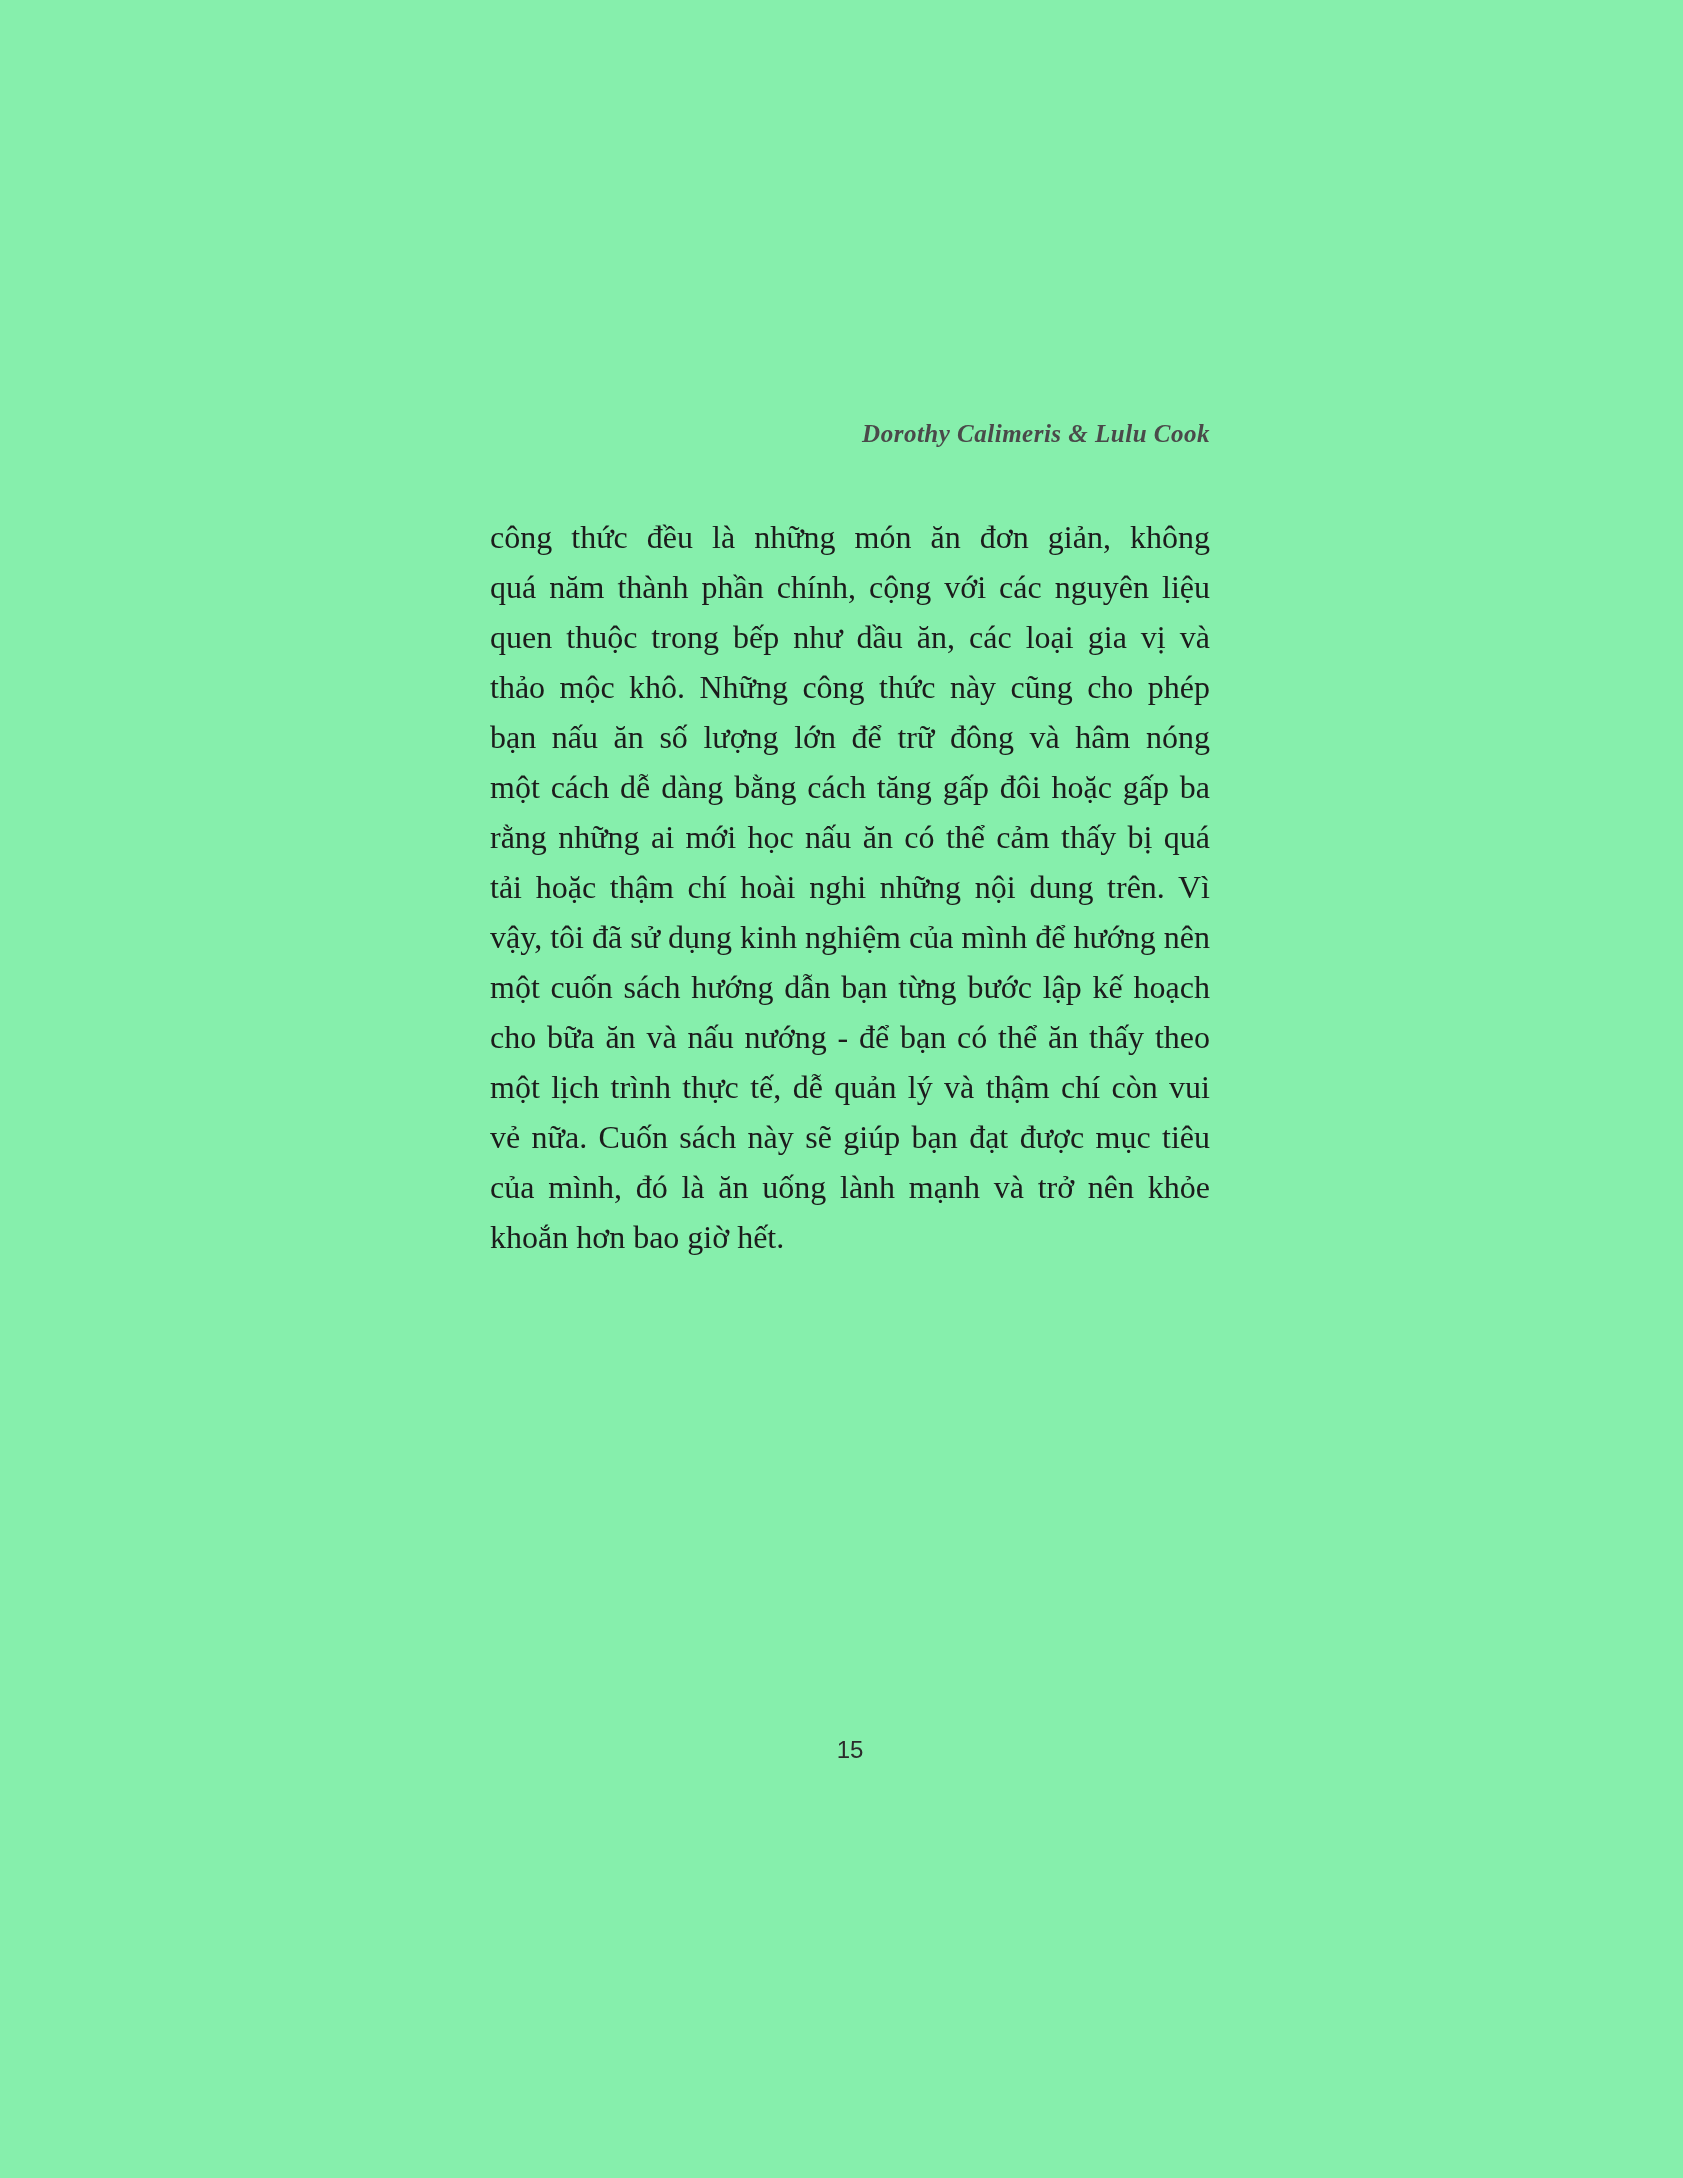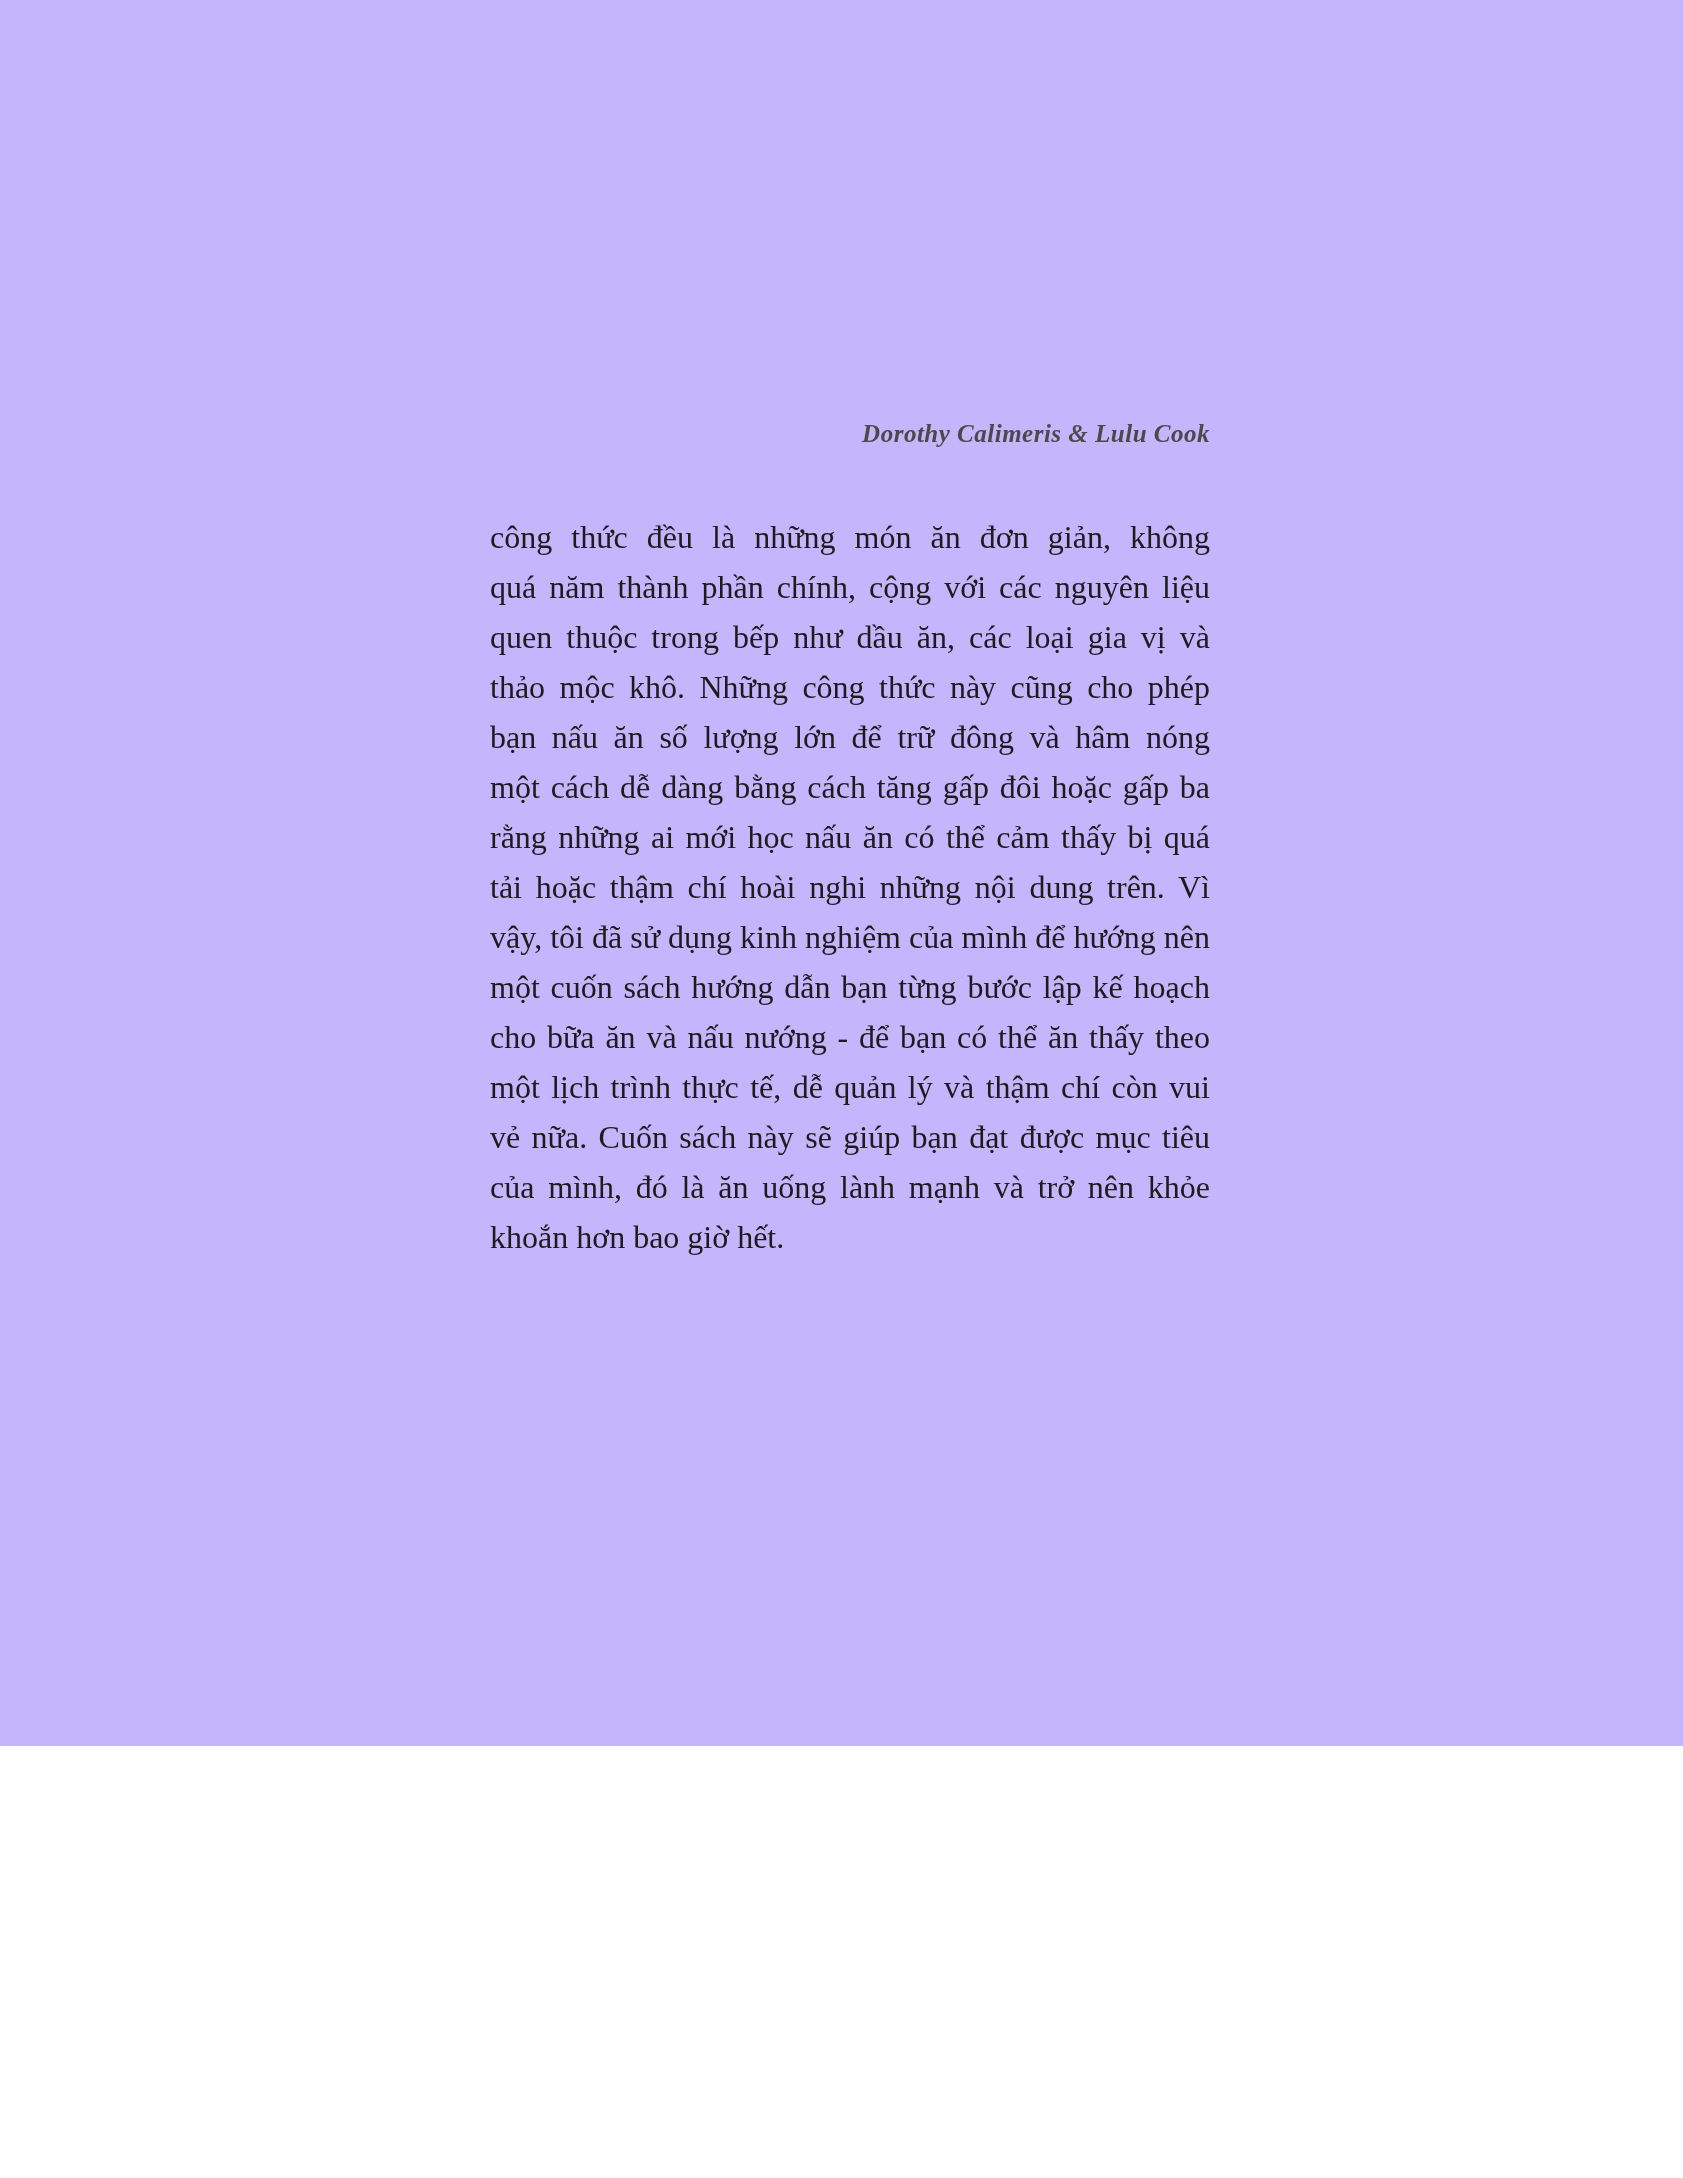--- a/index.html
+++ b/index.html
@@ -10,8 +10,8 @@
   .page {
     position: relative;
     width: 1683px;
-    height: 1746px;
-    background: #c4b5fd;
+    height: 2178px;
+    background: #86efac;
     font-family: "Liberation Serif", "DejaVu Serif", serif;
     overflow: hidden;
   }

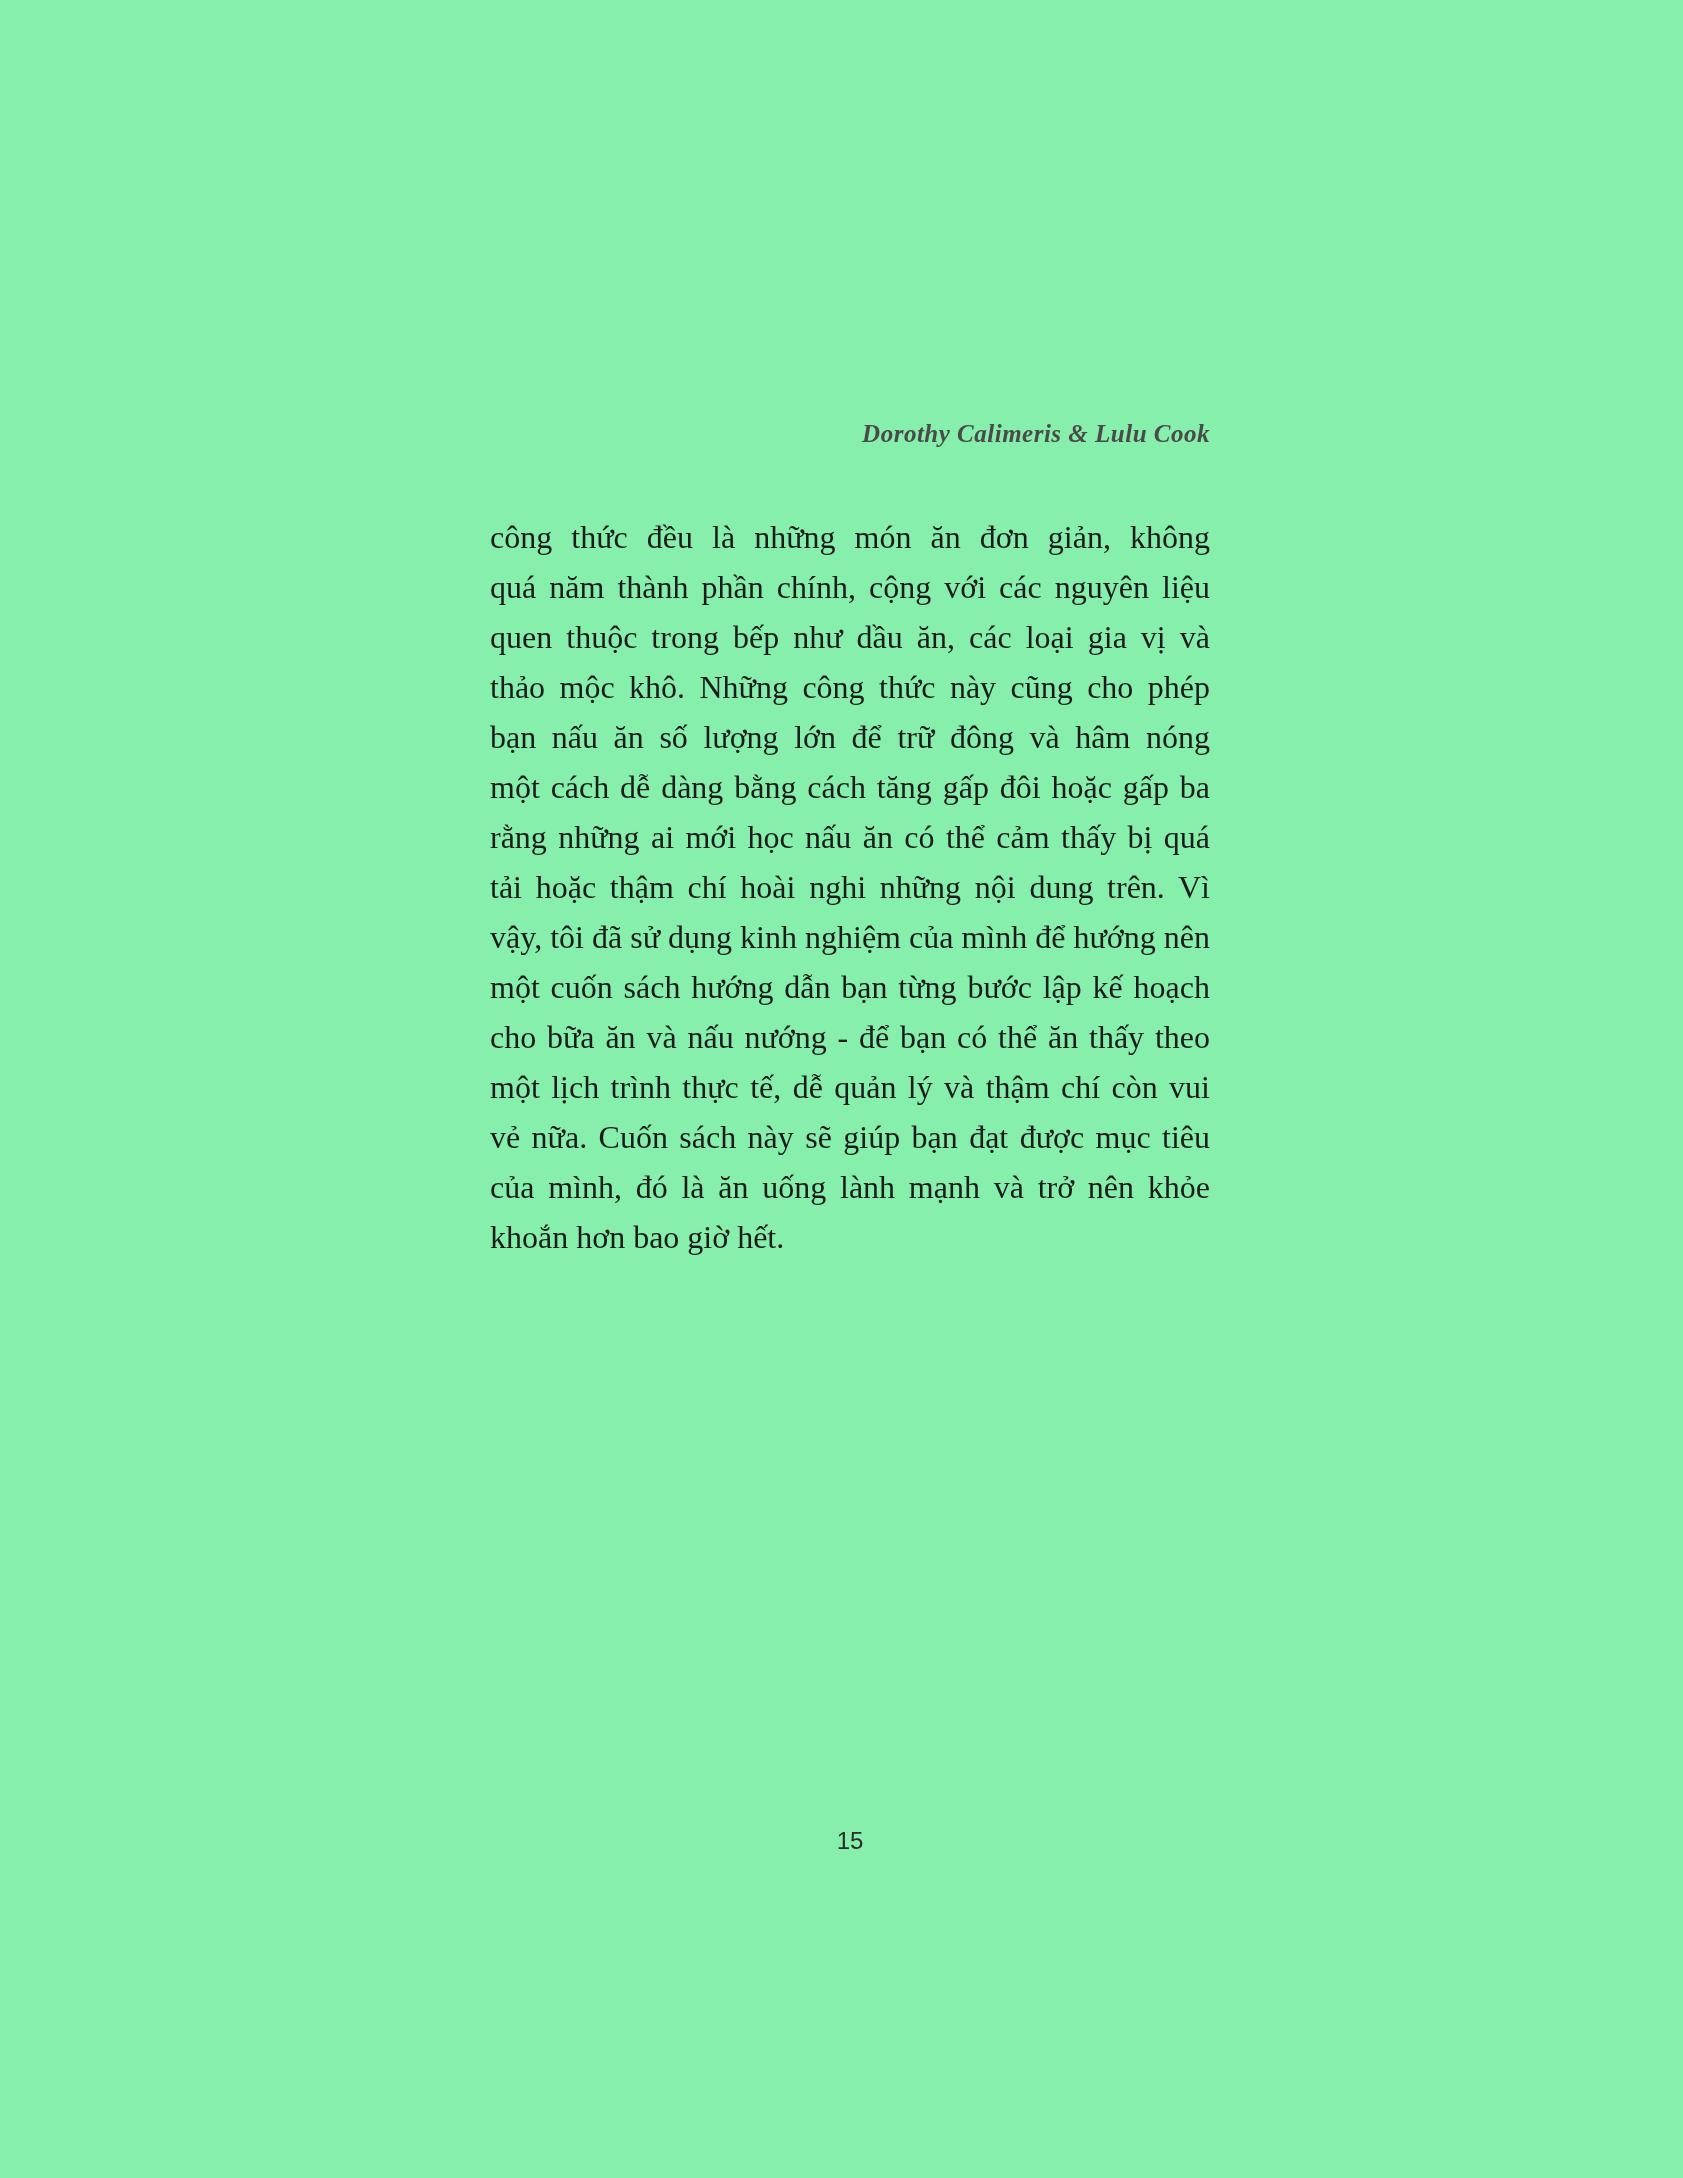--- a/index.html
+++ b/index.html
@@ -46,7 +46,7 @@
   }
   .page-number {
     position: absolute;
-    top: 1827px;
+    top: 1736px;
     left: 490px;
     width: 720px;
     text-align: center;

